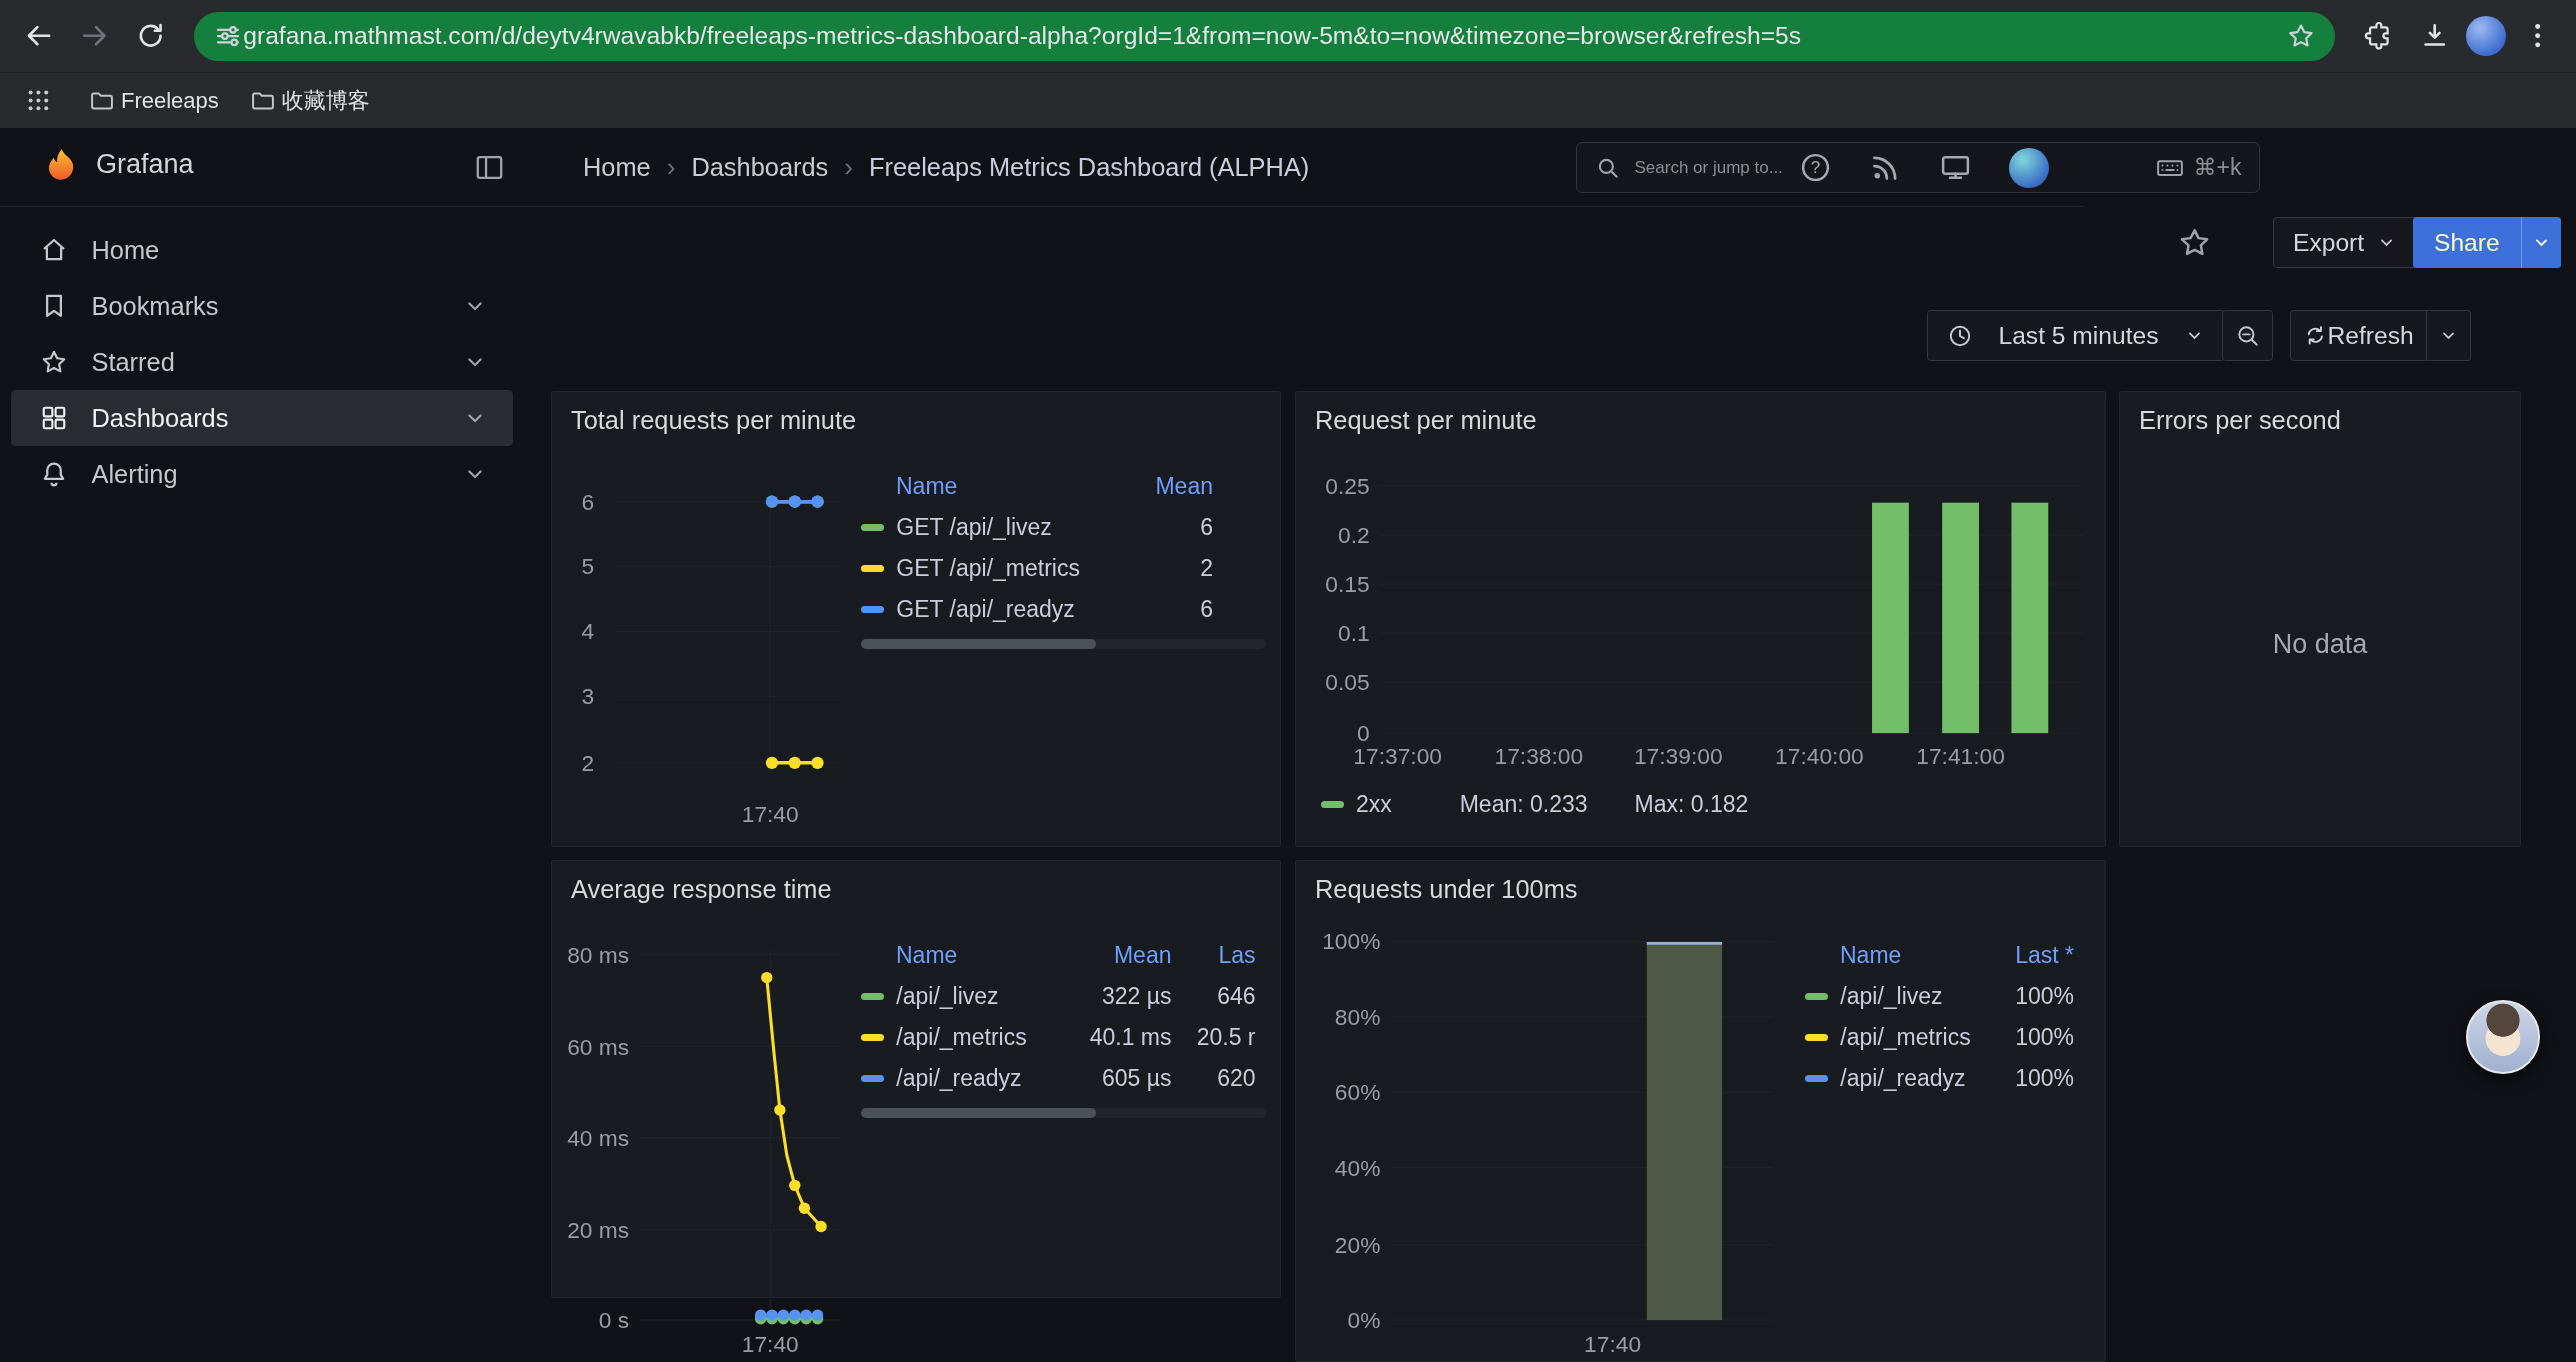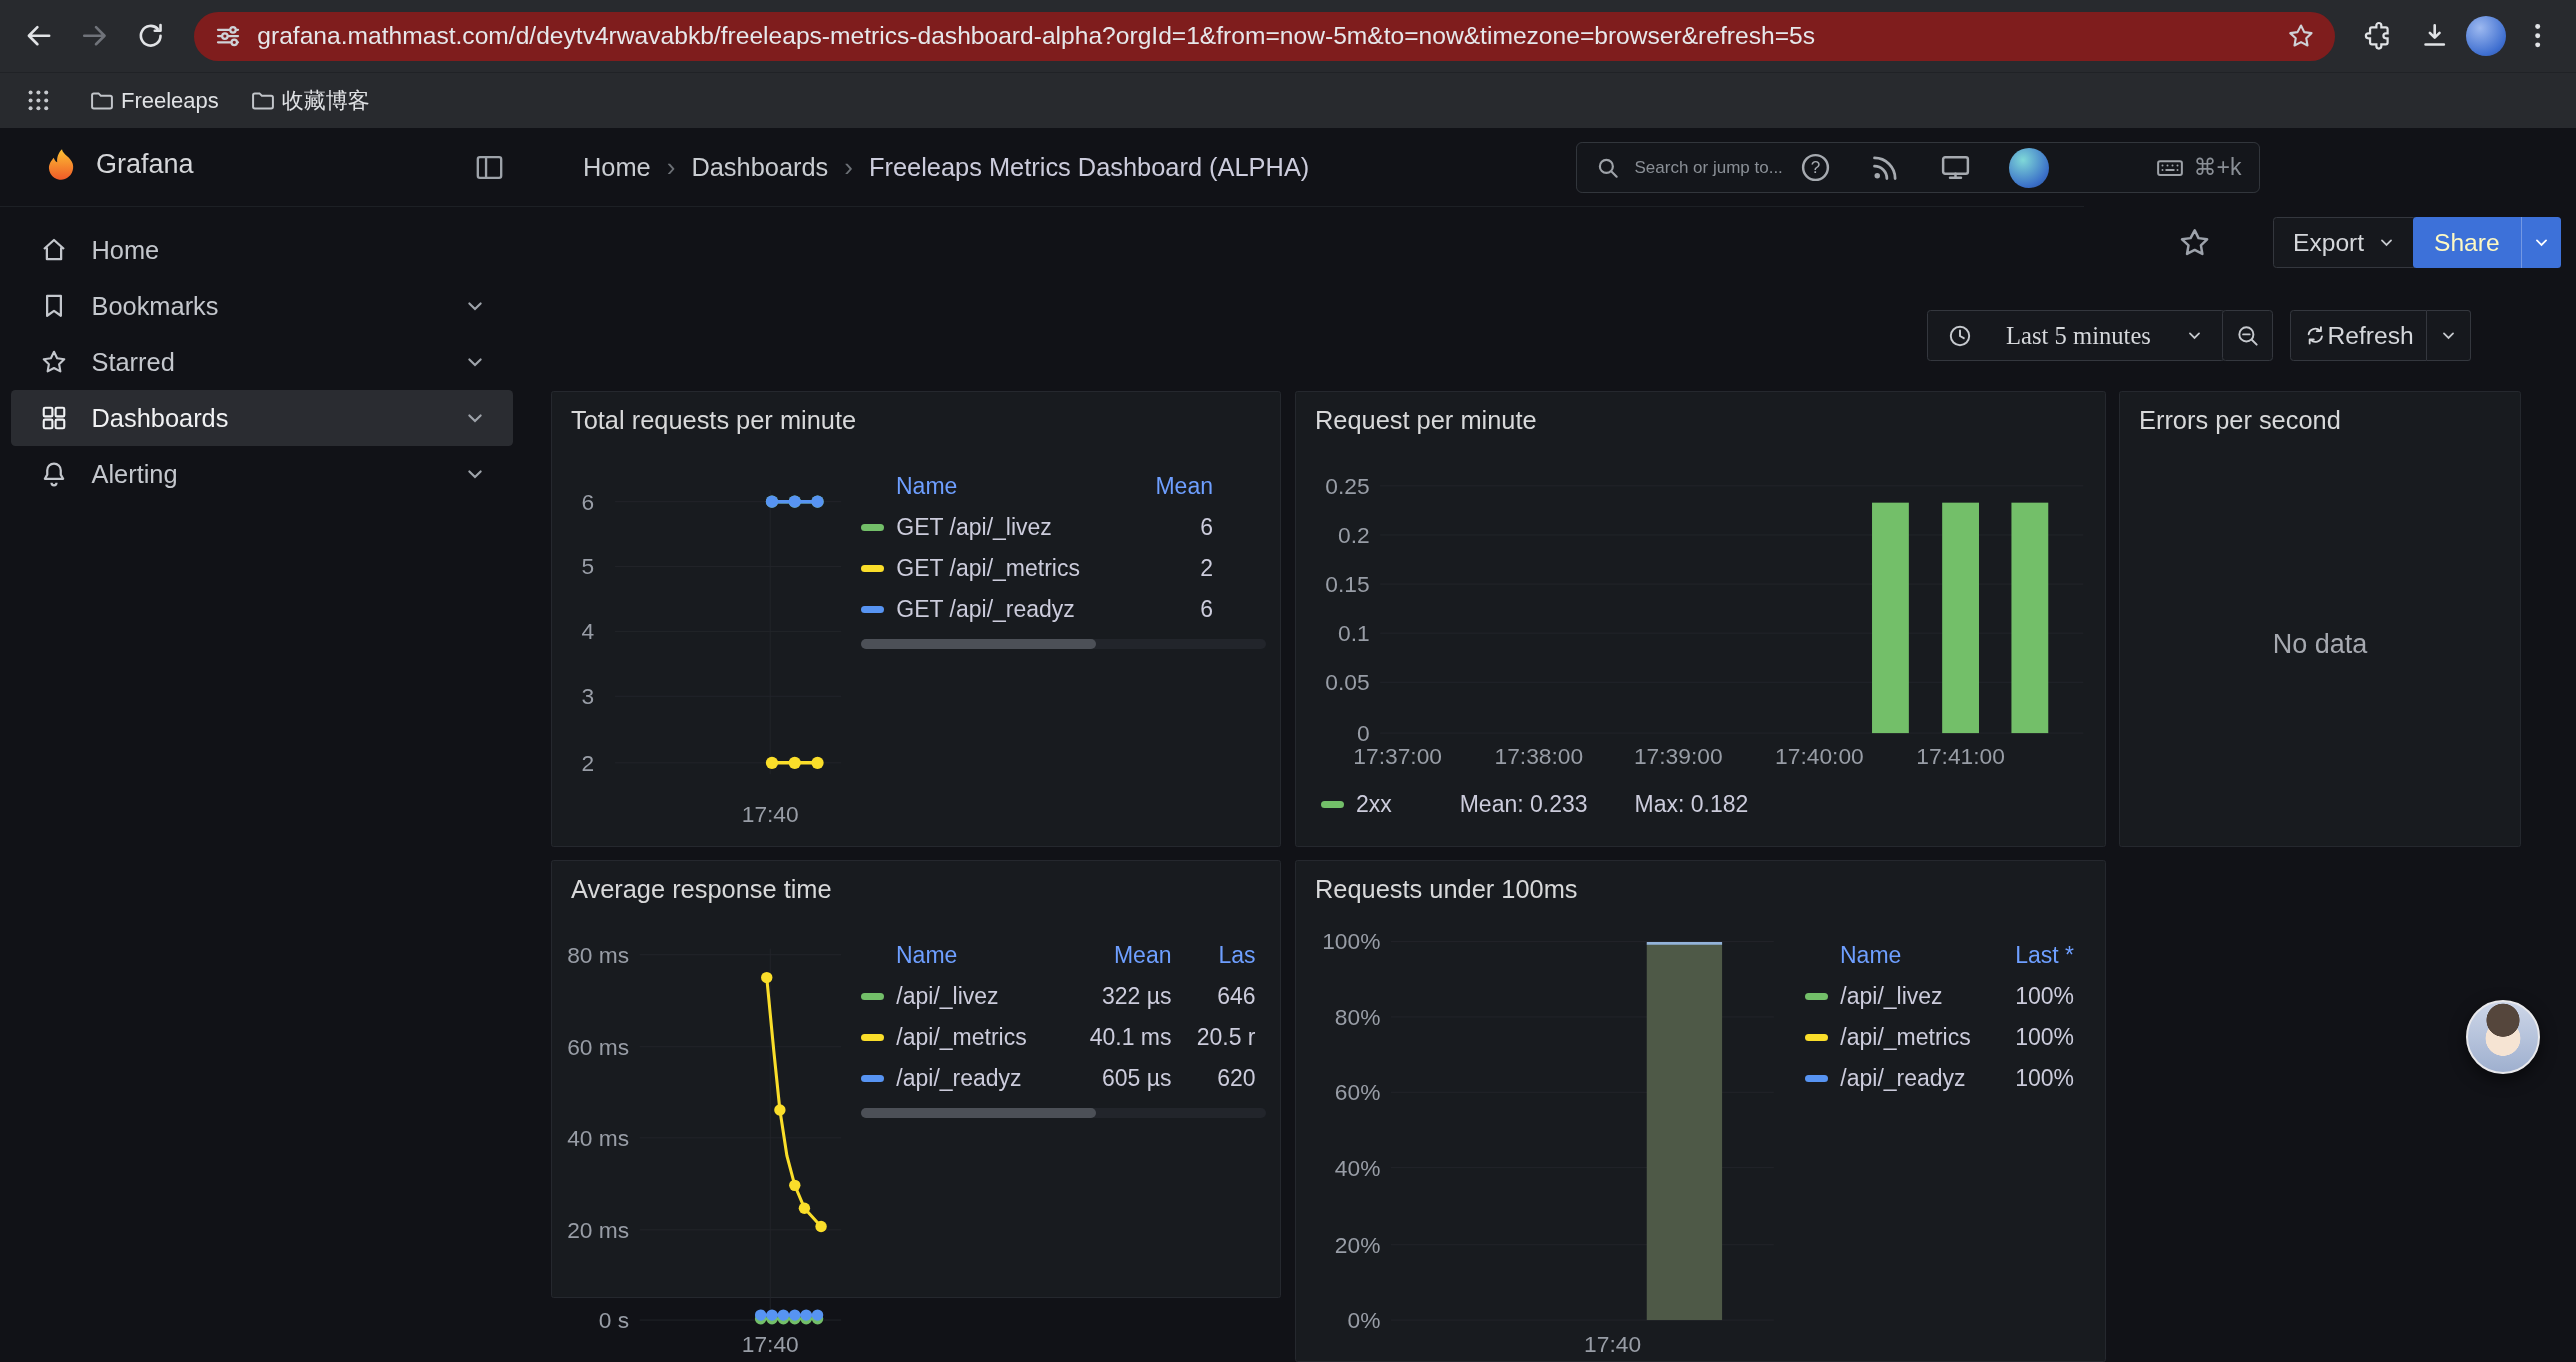--- a/index.html
+++ b/index.html
@@ -21,8 +21,8 @@
           display:flex; align-items:center; justify-content:center; border-radius:50%; flex:none; padding:8.8px; }
   .cbtn.disabled { color:#70737a; }
   .omnibox {
-    flex:1; height:49px; margin:0 12.3px; border-radius:24.6px; background:#7f1d1d;
-    display:flex; align-items:center; padding:0 19px; gap:14px; min-width:0;
+    flex:1; height:49px; margin:0 12.3px; border-radius:24.6px; background:#15803d;
+    display:flex; align-items:center; padding:0 19px; min-width:0;
   }
   .omnibox .oicon { width:30px; height:30px; color:#cfd2d7; flex:none; }
   .url {

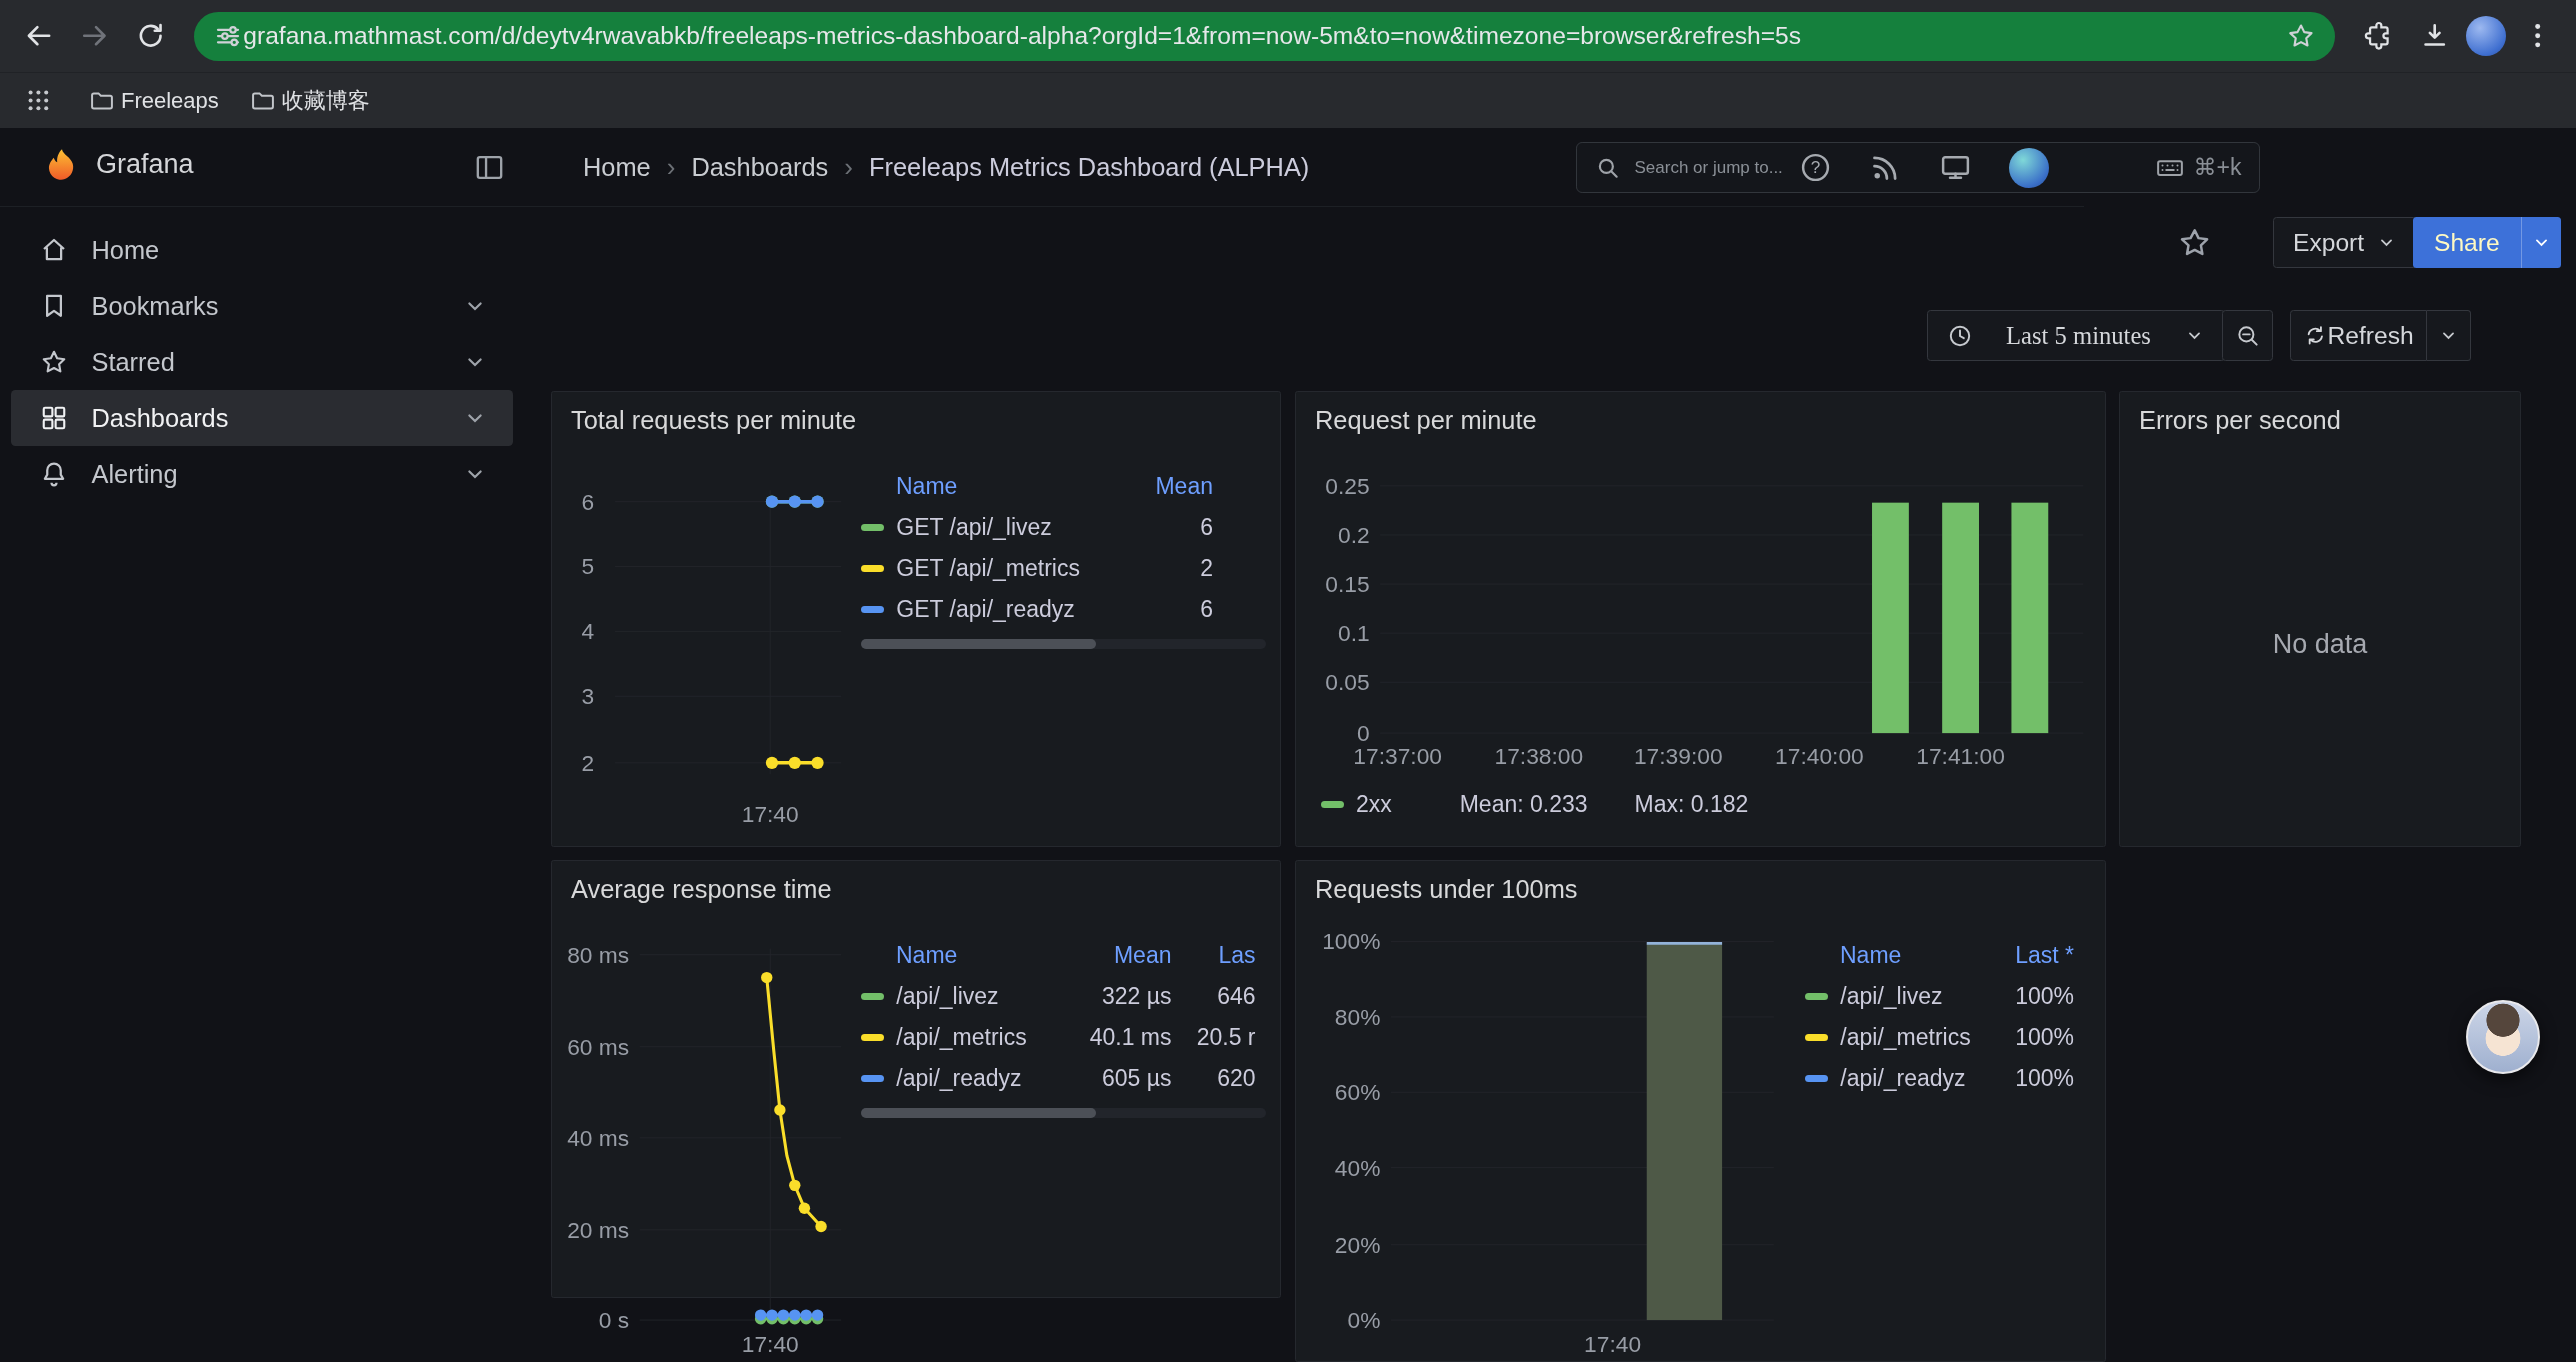--- a/index.html
+++ b/index.html
@@ -93,7 +93,7 @@
     padding:0 21px; display:flex; align-items:center; }
   .share-arrow { background:#3d71d9; width:40px; border:none; border-left:0.9px solid rgba(255,255,255,.28);
     border-radius:0 3.5px 3.5px 0; display:flex; align-items:center; justify-content:center; color:#fff; }
-  #time-picker { left:1927px; top:310px; width:298px;font-family:Liberation Serif, serif; }
+  #time-picker { left:1927px; top:310px; width:298px; }
   #time-picker .range { flex:1; }
   #zoom-out-btn { left:2222px; top:310px; width:51px; padding:0; justify-content:center; }
   .refresh-group { position:absolute; left:2290px; top:310px; height:51px; display:flex; }

